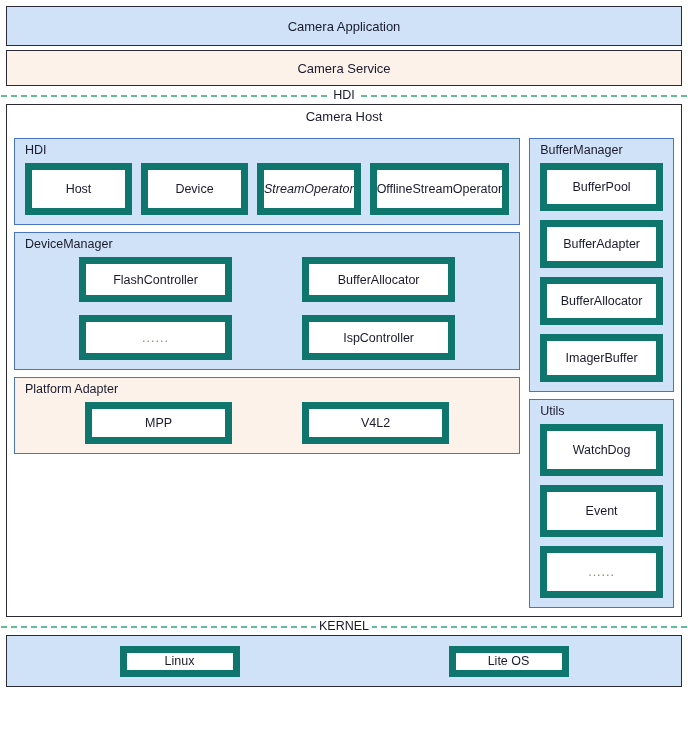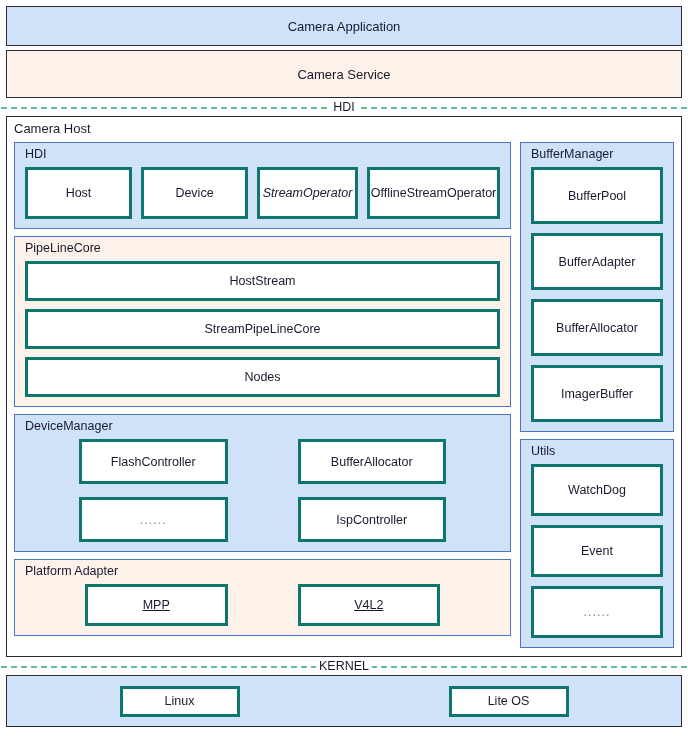--- a/index.html
+++ b/index.html
@@ -40,7 +40,7 @@
     margin-bottom: 4px;
   }
   .camera-service {
-    height: 48px;
+    height: 36px;
   }
 
   

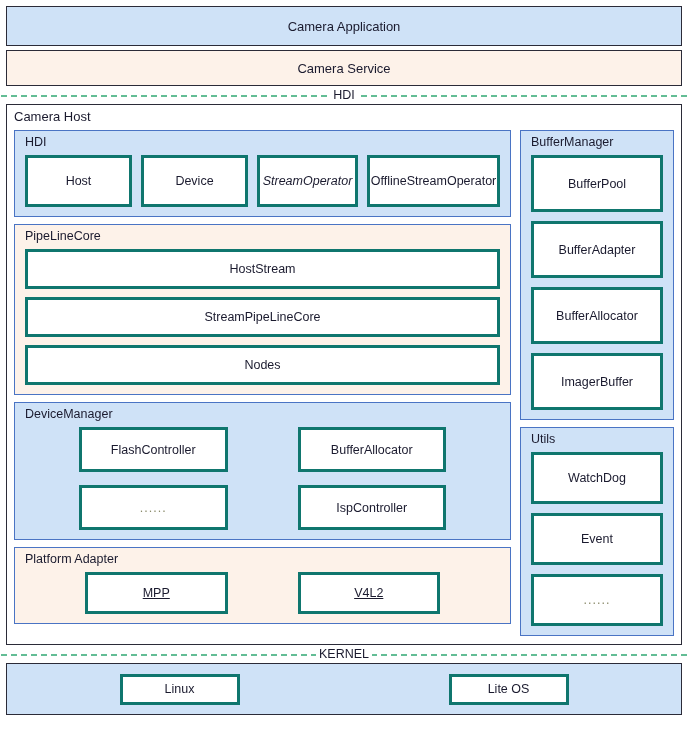--- a/index.html
+++ b/index.html
@@ -77,8 +77,9 @@
     padding: 0 7px 8px 7px;
   }
   .host-title {
+    text-align: center;
     font-size: 13px;
-    padding: 4px 0 6px 0;
+    padding: 4px 0 14px 0;
   }
   .host-cols {
     display: flex;

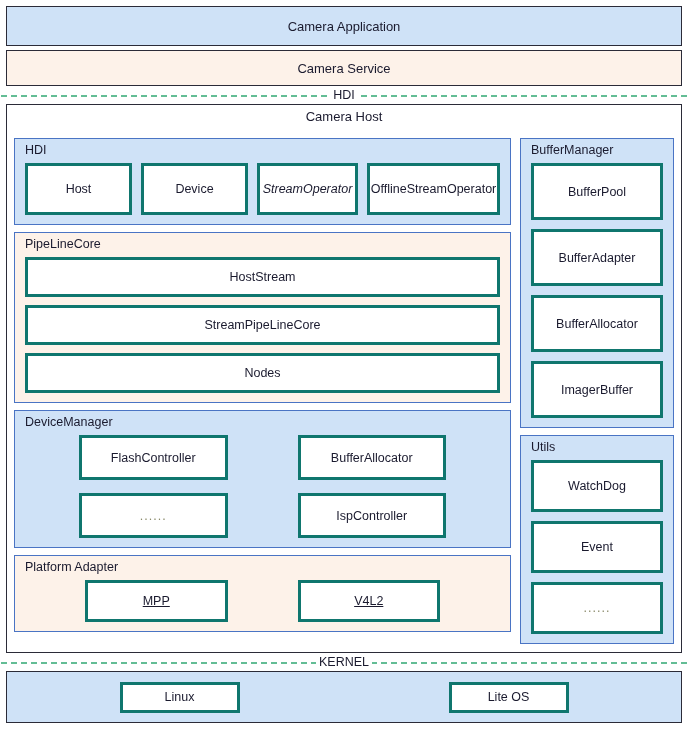--- a/index.html
+++ b/index.html
@@ -108,7 +108,7 @@
   
   .node {
     box-sizing: border-box;
-    border: 3px solid #0f766e;
+    border: 7px solid #0f766e;
     background: #ffffff;
     display: flex;
     align-items: center;

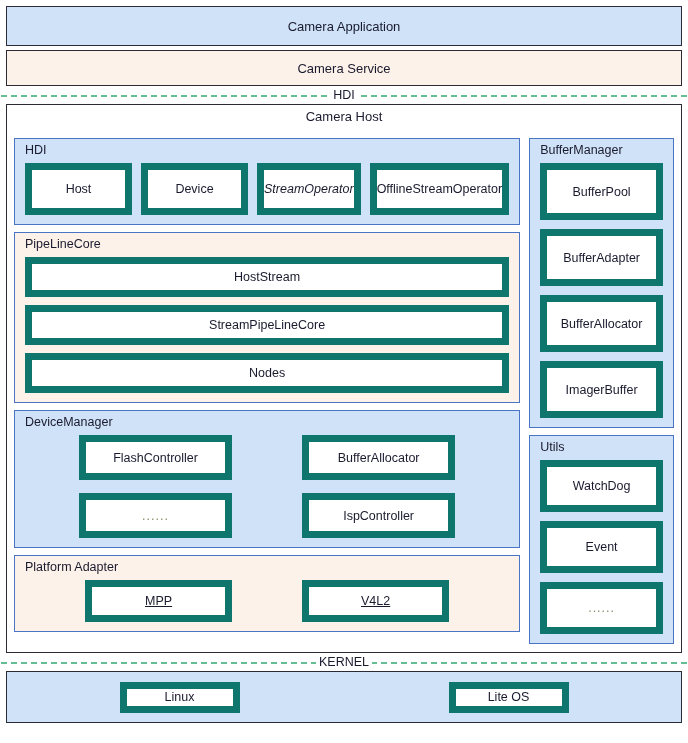--- a/index.html
+++ b/index.html
@@ -152,7 +152,7 @@
 
   .stack { display: flex; flex-direction: column; gap: 9px; }
   .stack .node { height: 48px; }
-  .bm-stack .node { height: 57px; text-align: center; }
+  .bm-stack .node { height: 48px; text-align: center; }
   .utils-stack .node { height: 52px; }
 
   

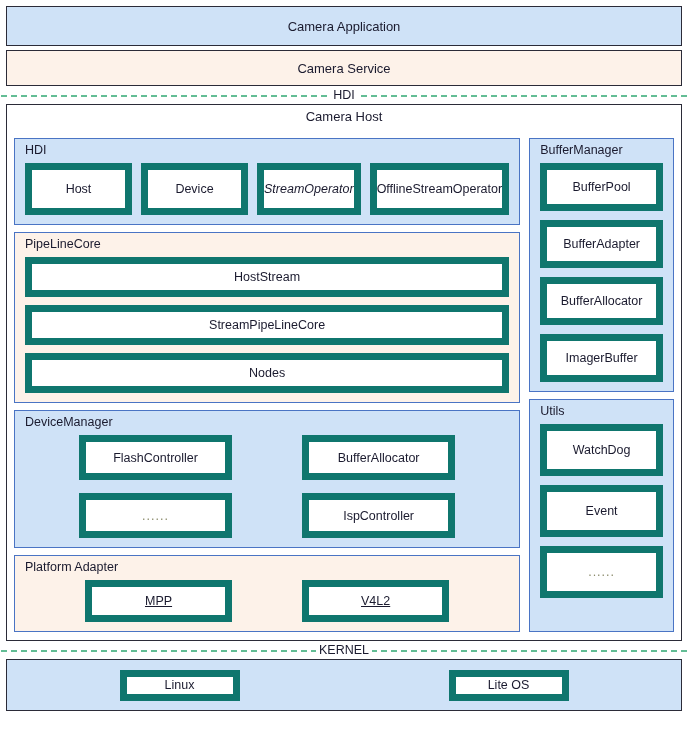--- a/index.html
+++ b/index.html
@@ -202,14 +202,6 @@
           </div>
         </div>
 
-        <div class="group group-cream">
-          <div class="group-title">PipeLineCore</div>
-          <div class="pipe-list">
-            <div class="node">HostStream</div>
-            <div class="node">StreamPipeLineCore</div>
-            <div class="node">Nodes</div>
-          </div>
-        </div>
 
         <div class="group group-blue">
           <div class="group-title">DeviceManager</div>

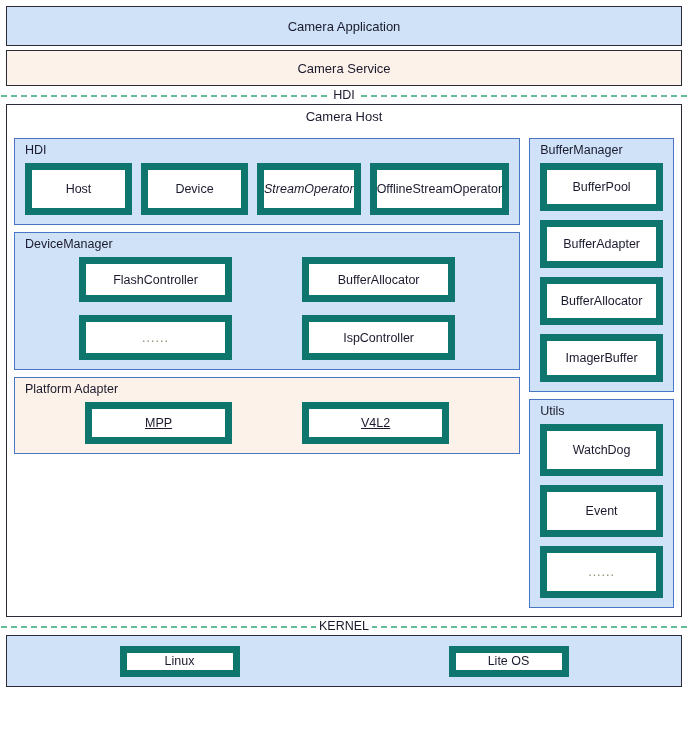--- a/index.html
+++ b/index.html
@@ -146,7 +146,6 @@
     grid-template-columns: 1fr 1fr;
     gap: 0 70px;
     padding: 0 60px 0 60px;
-    text-decoration: underline;
   }
   .pa-grid .node { height: 42px; }
 

